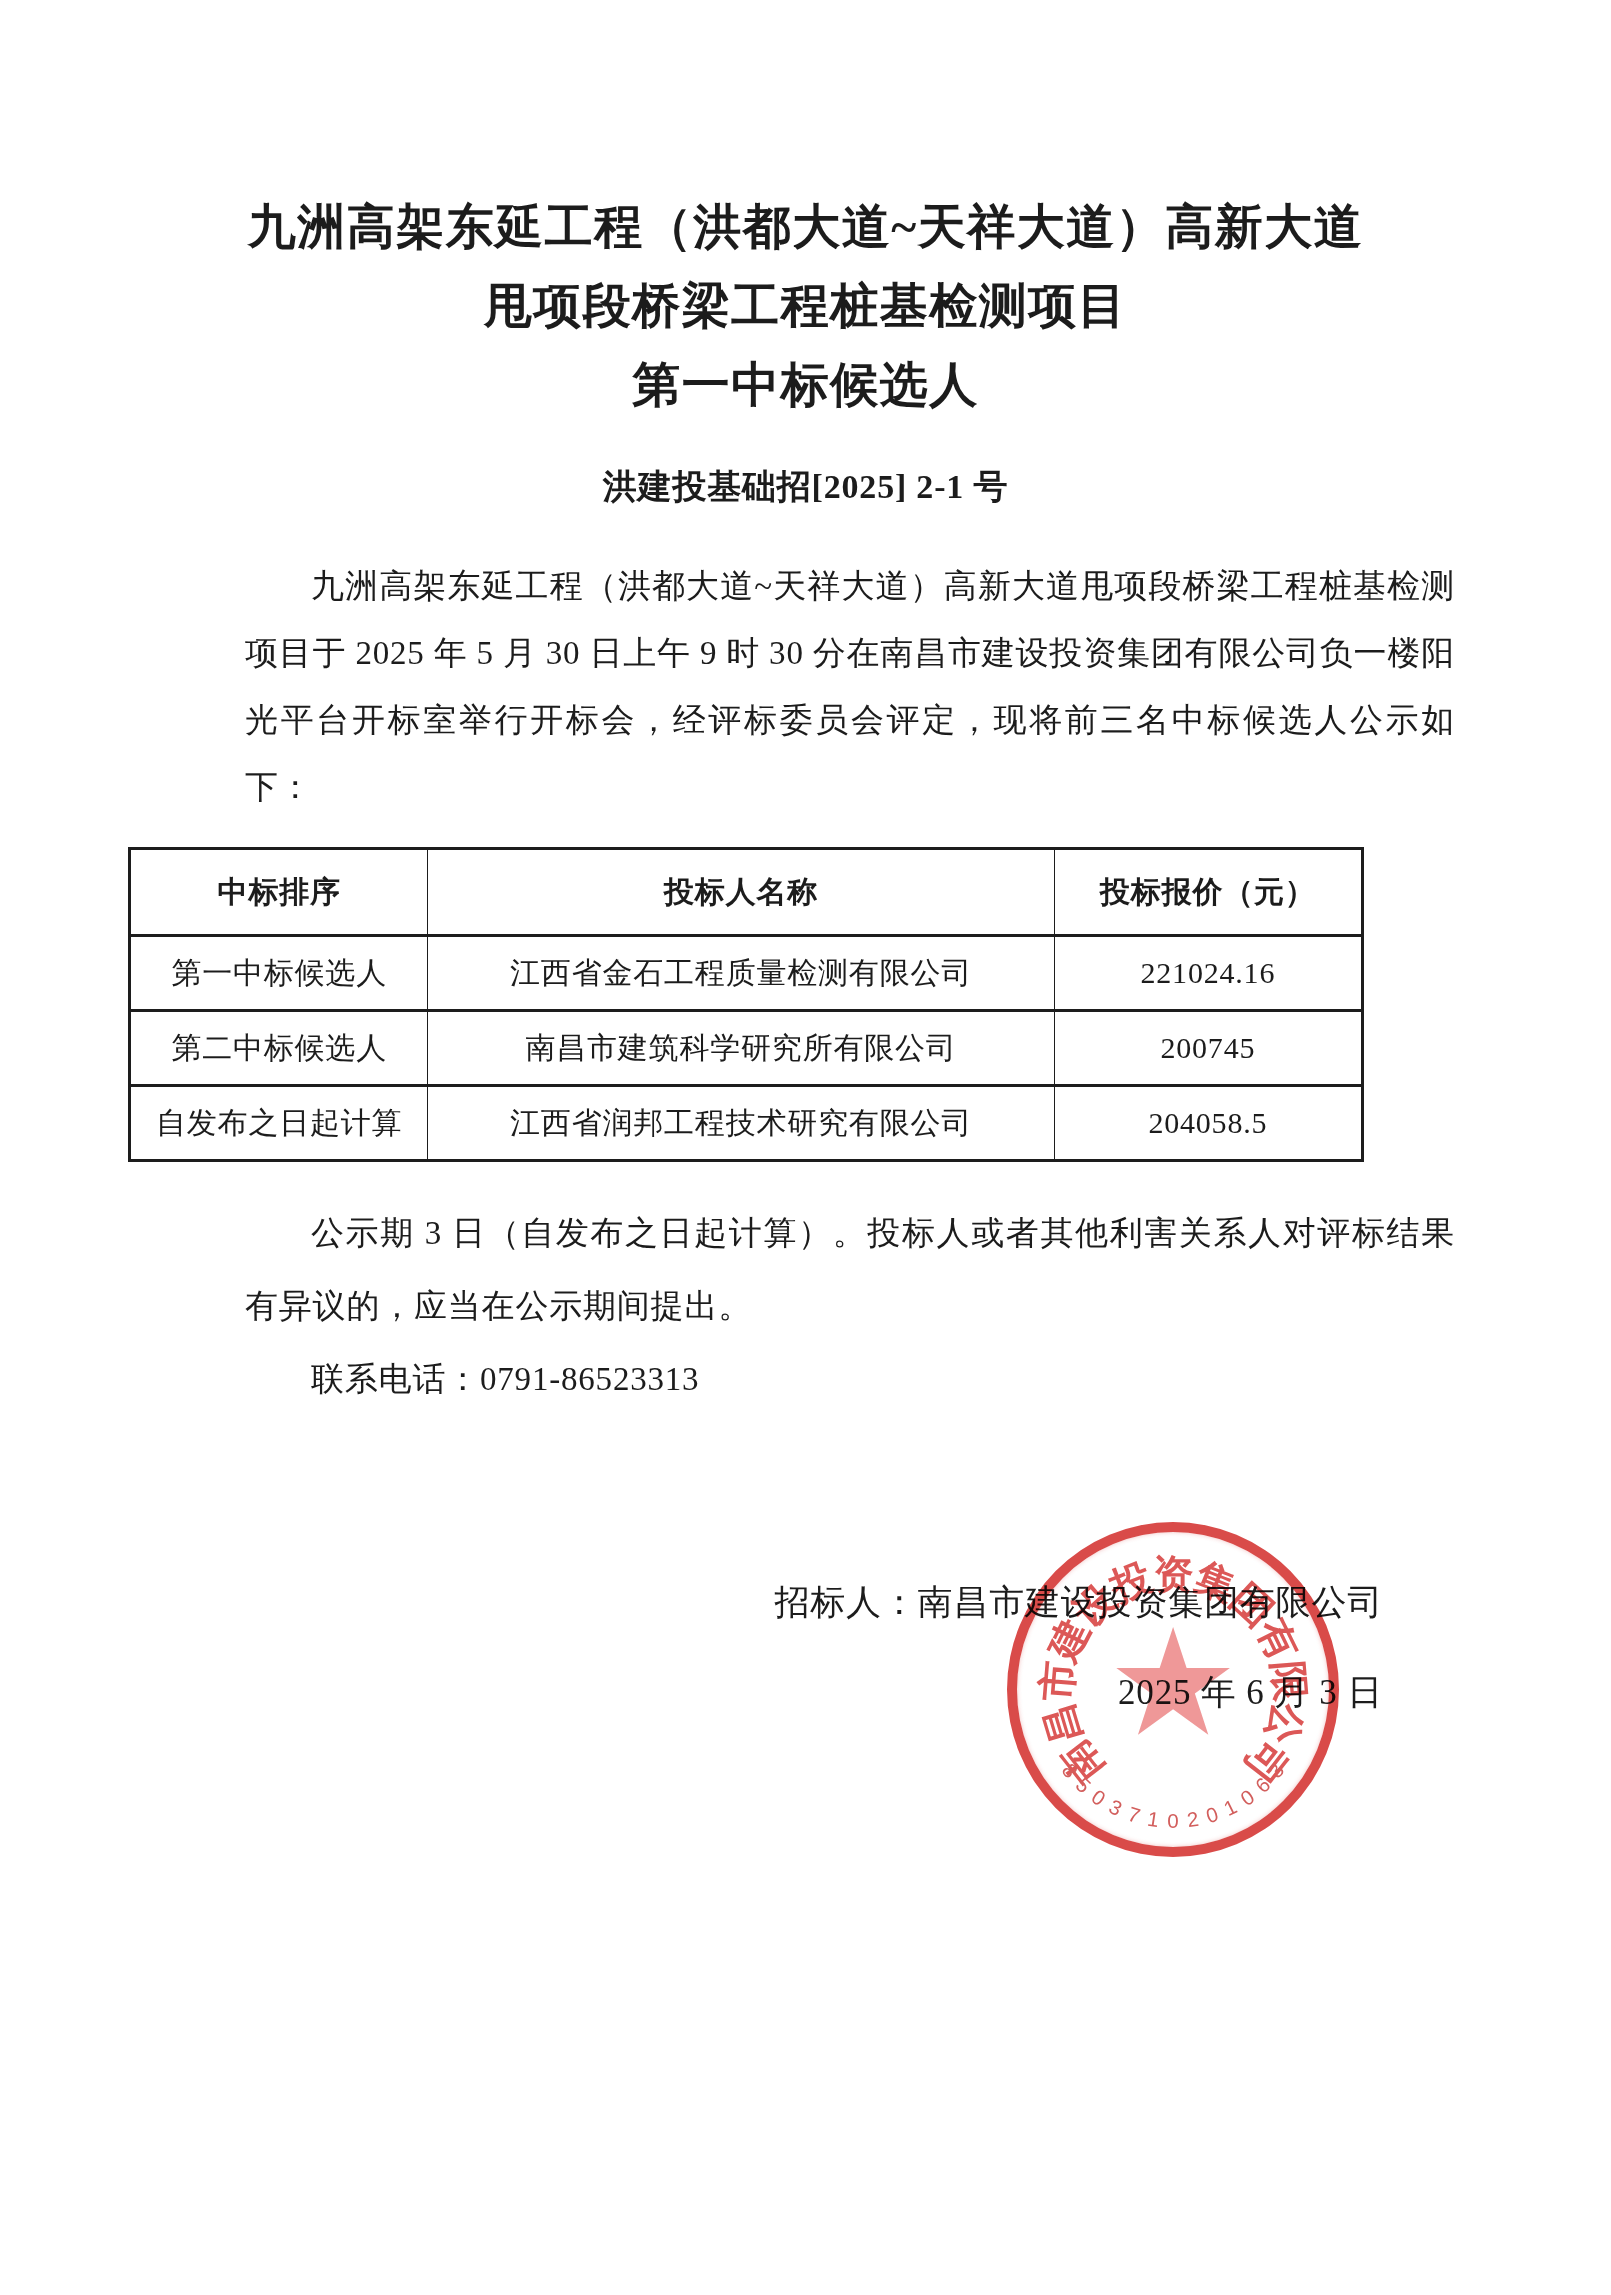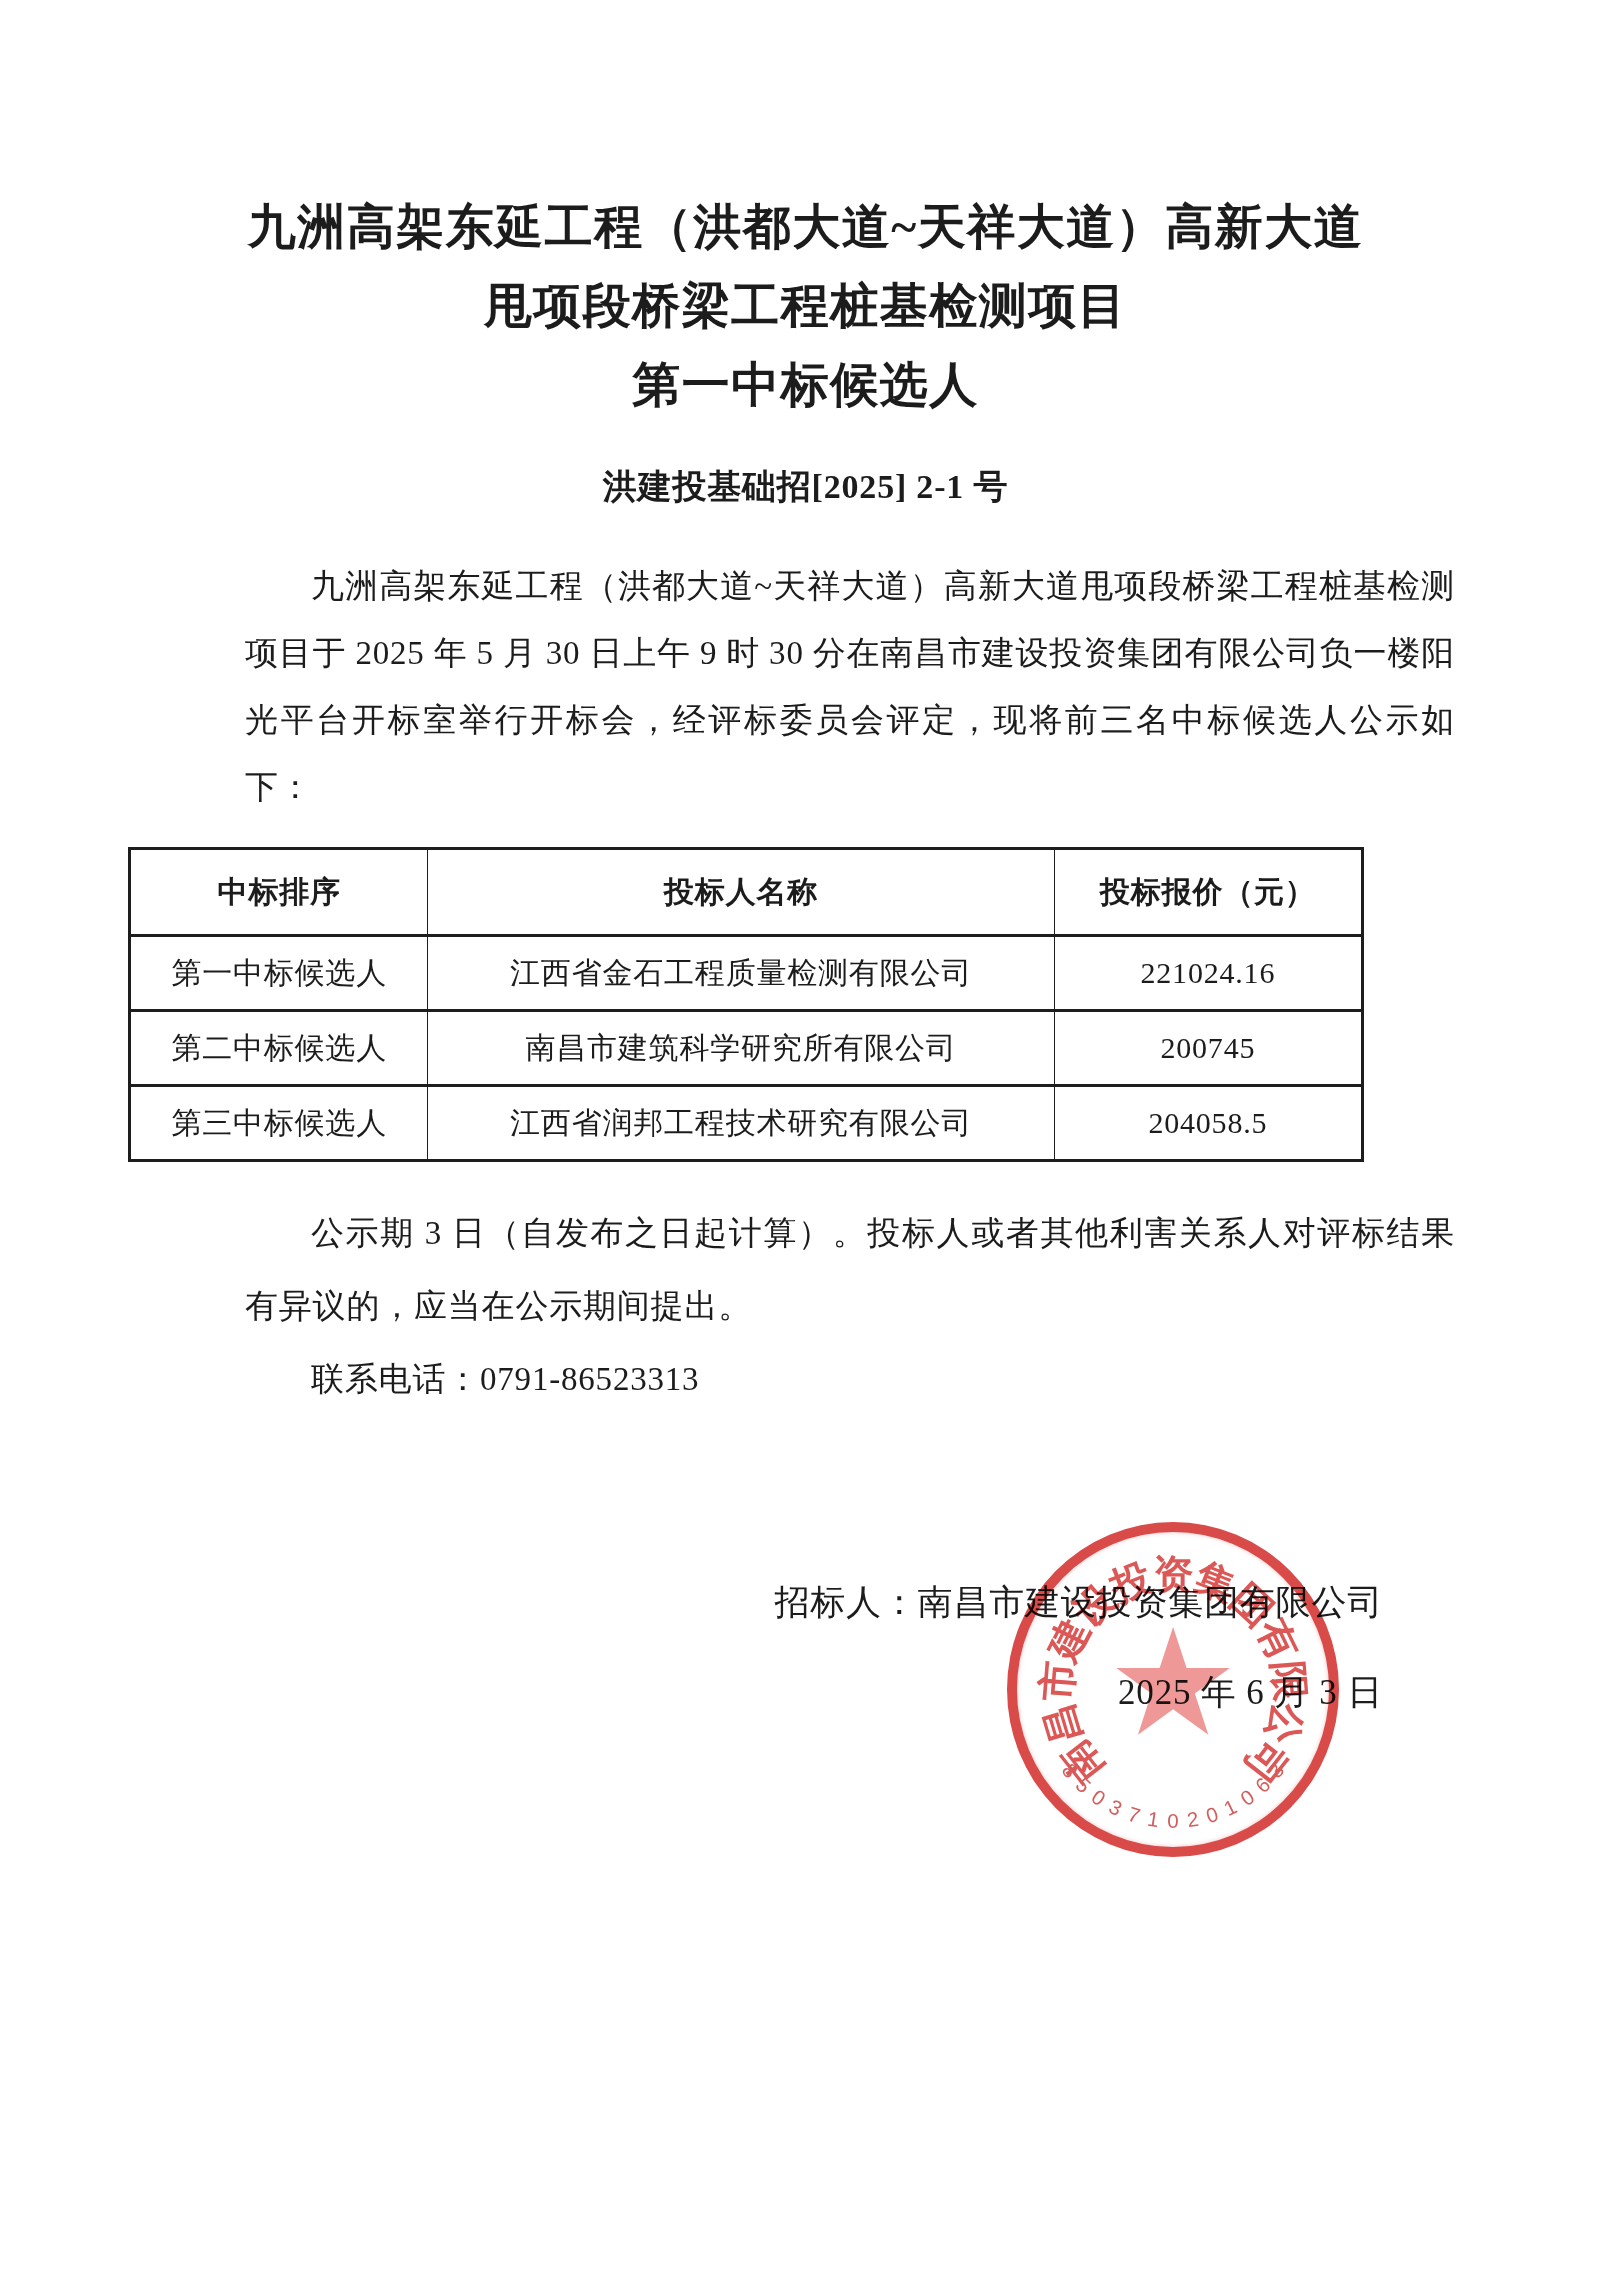--- a/index.html
+++ b/index.html
@@ -93,7 +93,7 @@
       <td>200745</td>
     </tr>
     <tr>
-      <td>第三中标候选人</td>
+      <td>自发布之日起计算</td>
       <td>江西省润邦工程技术研究有限公司</td>
       <td>204058.5</td>
     </tr>

